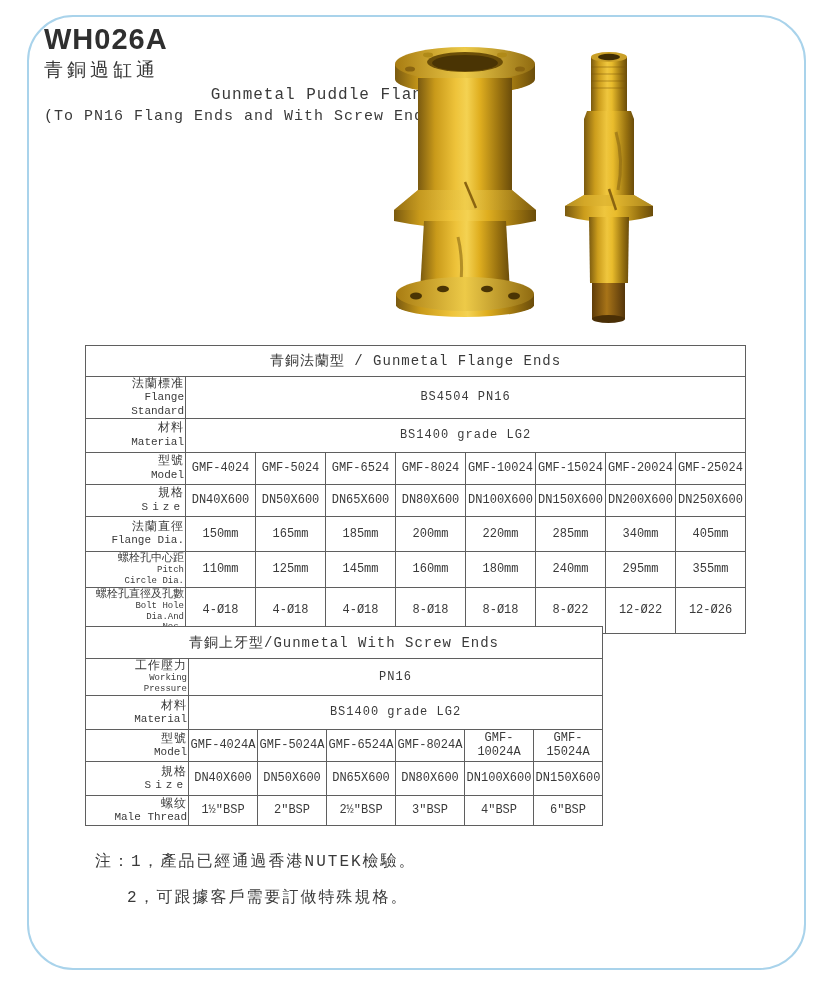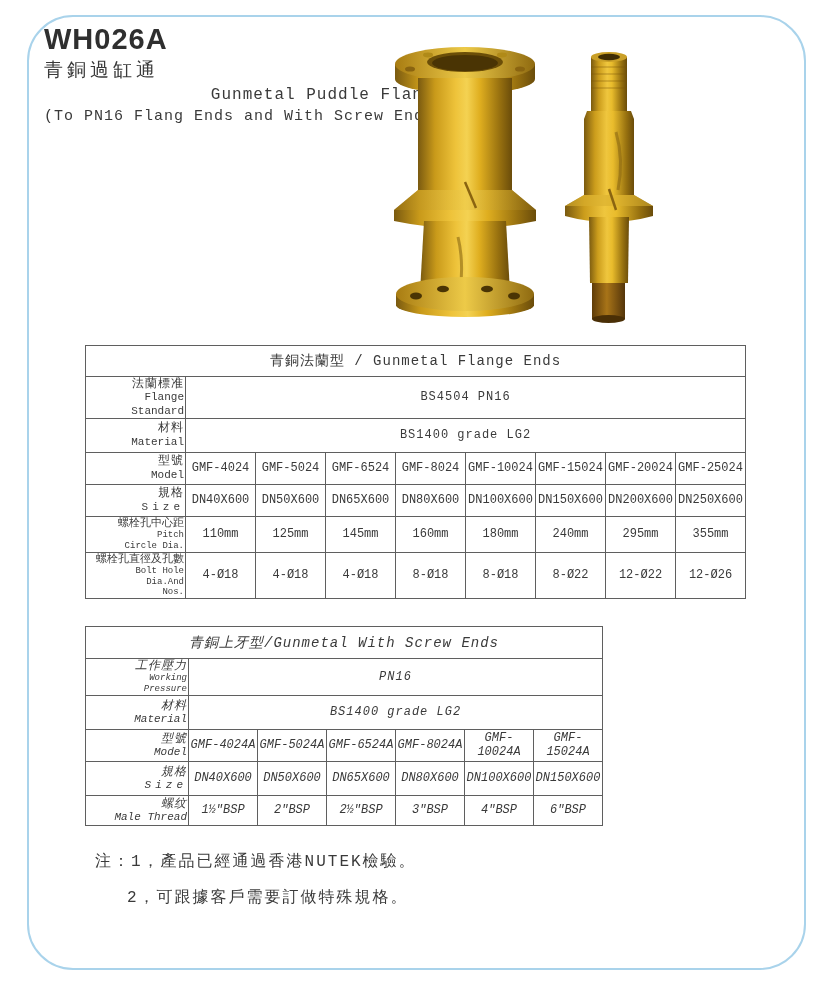--- a/index.html
+++ b/index.html
@@ -199,6 +199,20 @@
   </tr>
   <tr class="r35">
     <td class="lbl">
+      <div class="zh">法蘭直徑</div>
+      <div class="en">Flange Dia.</div>
+    </td>
+    <td class="val-big">150mm</td>
+    <td class="val-big">165mm</td>
+    <td class="val-big">185mm</td>
+    <td class="val-big">200mm</td>
+    <td class="val-big">220mm</td>
+    <td class="val-big">285mm</td>
+    <td class="val-big">340mm</td>
+    <td class="val-big">405mm</td>
+  </tr>
+  <tr class="r35">
+    <td class="lbl">
       <div class="zh small">螺栓孔中心距</div>
       <div class="en tiny">Pitch Circle Dia.</div>
     </td>

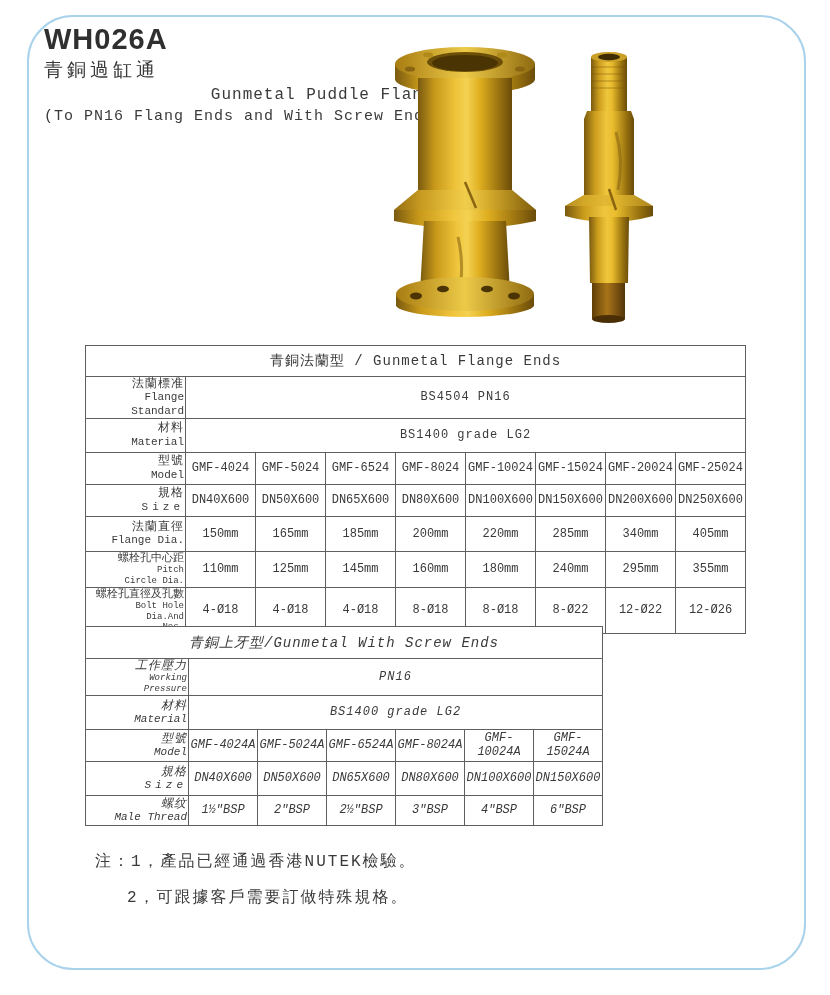--- a/index.html
+++ b/index.html
@@ -33,7 +33,7 @@
     padding:0 1px;font-size:12px;color:#3a3a3a;overflow:hidden;
   }
   #table1{left:85px;top:345px;width:660px;}
-  #table2{left:85px;top:626px;width:517px;font-style:italic;}
+  #table2{left:85px;top:626px;width:517px;}
   .title-row td{font-size:14px;letter-spacing:1px;text-align:center;}
   .lbl{line-height:1.2;}
   .lbl .zh{font-size:12px;letter-spacing:1px;text-align:right;}

